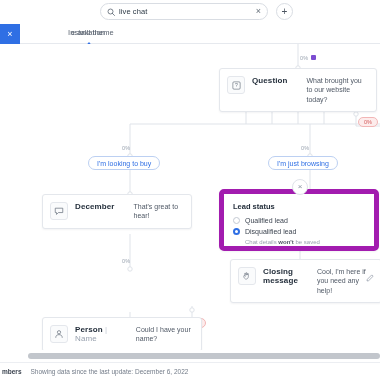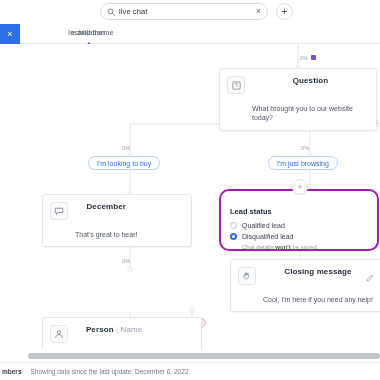--- a/index.html
+++ b/index.html
@@ -84,7 +84,7 @@
     border-radius: 3px; background: #fafbfc;
     display: flex; align-items: center; justify-content: center; color: #5b6471;
   }
-  .node-body { display: flex; flex-direction: column; gap: 19px; min-width: 0; align-items: center; }
+  .node-body { display: flex; flex-direction: row; gap: 19px; min-width: 0; }
   .node-title { font-size: 8px; font-weight: bold; color: #1f2a37; letter-spacing: .1px; }
   .node-sub { font-size: 7px; color: #4f5865; line-height: 1.35; }
   .node-title-accent { font-weight: normal; color: #98a1ae; }

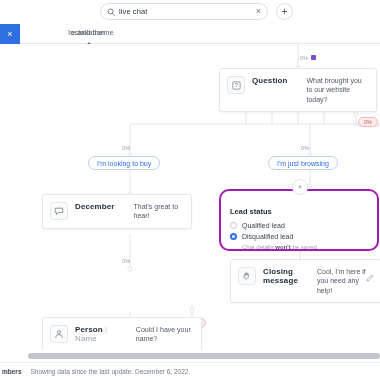--- a/index.html
+++ b/index.html
@@ -134,8 +134,8 @@
   
   #lead-panel {
     position: absolute; left: 219px; top: 145px; width: 160px; height: 62px;
-    background: #ffffff; border: 2px solid #a21caf; border-radius: 10px;
-    box-shadow: 0 1px 2px rgba(16,24,40,.05); padding: 16px 9px;
+    background: #ffffff; border: 5px solid #a21caf; border-radius: 5px;
+    box-shadow: 0 1px 2px rgba(16,24,40,.05); padding: 8px 9px;
   }
   .lead-title { font-size: 7.5px; font-weight: bold; color: #1f2a37; margin-bottom: 6px; }
   .radio-row { display: flex; align-items: center; gap: 5px; margin-bottom: 4px; }

